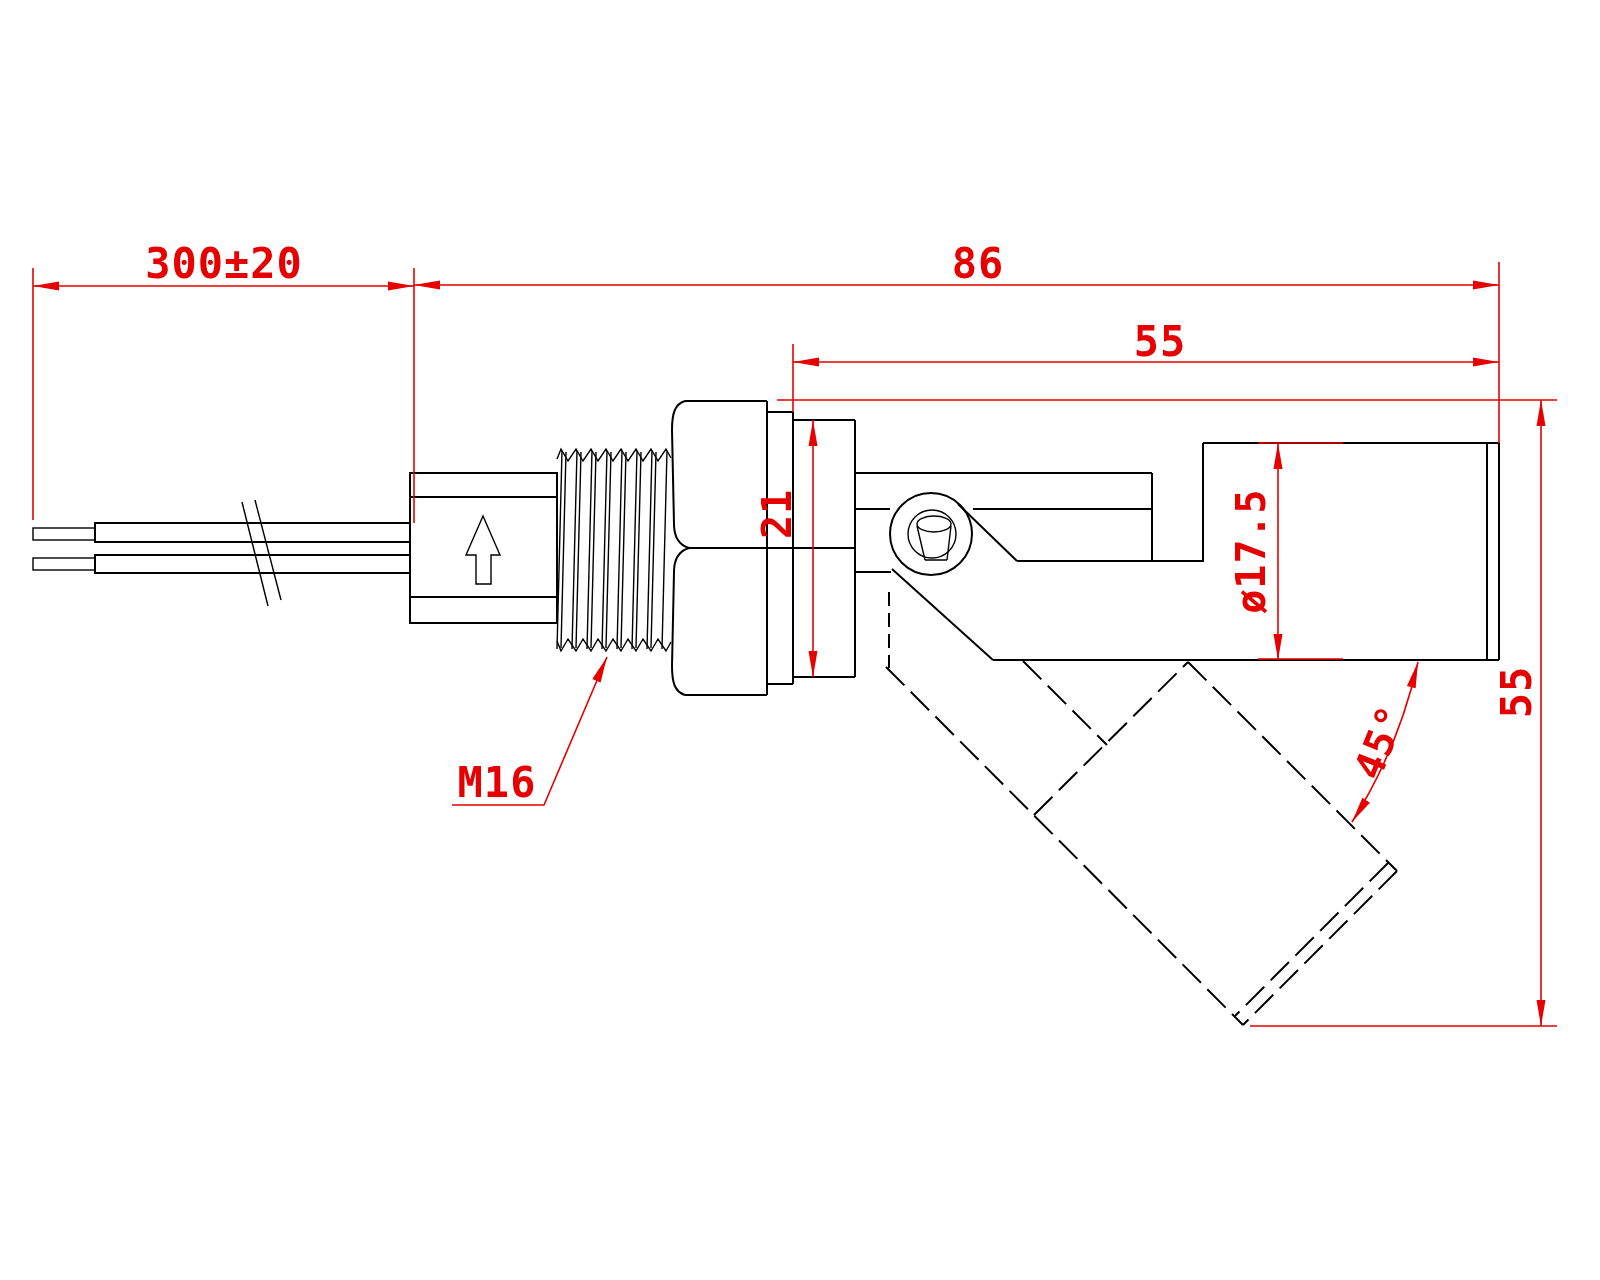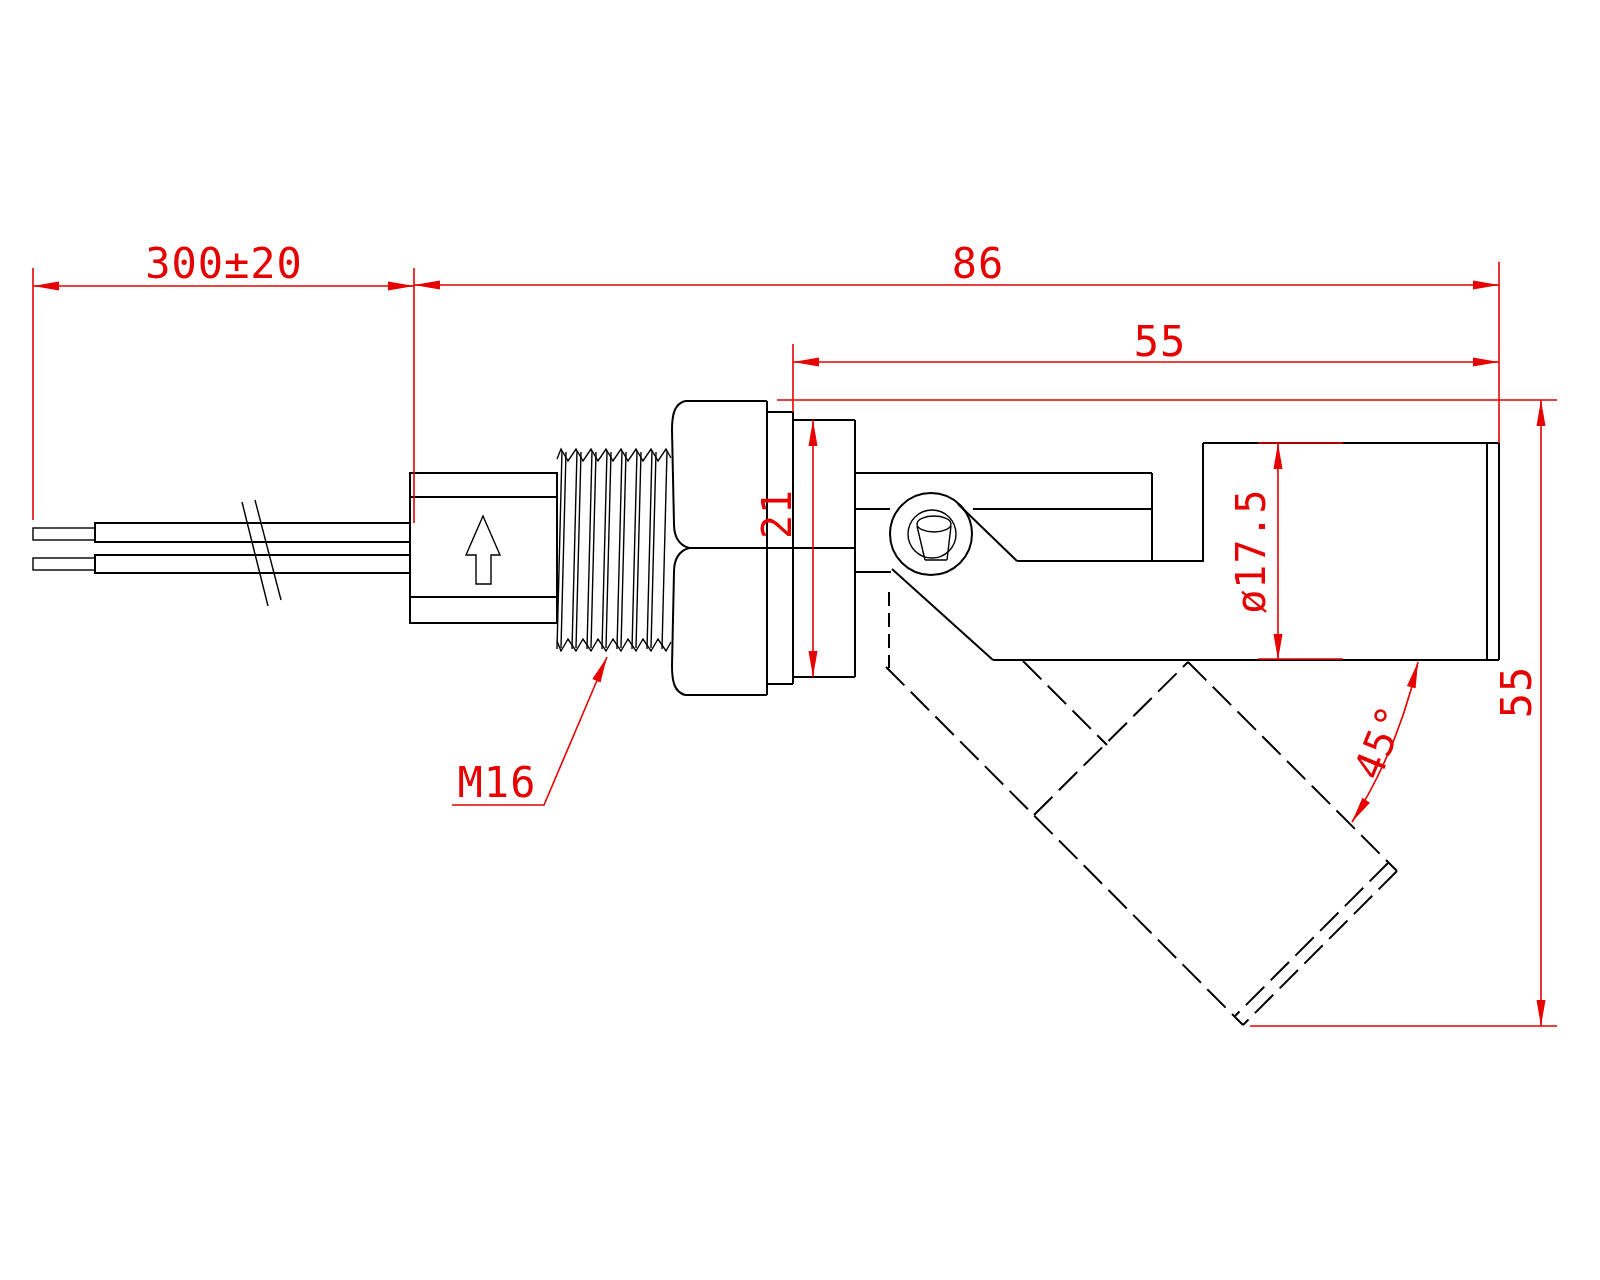--- a/index.html
+++ b/index.html
@@ -3,7 +3,7 @@
 <meta charset="utf-8">
 <style>
   html,body{margin:0;padding:0;background:#ffffff;}
-  .sheet{position:relative;width:1600px;height:1280px;background:#ffffff;overflow:hidden;}
+  .sheet{position:relative;width:1600px;height:1280px;background:#ffffff;overflow:hidden;font-weight:bold;}
   svg{display:block;}
   .blk{stroke:#000000;stroke-width:2;fill:none;}
   .blk-thin{stroke:#000000;stroke-width:1.4;fill:none;}

